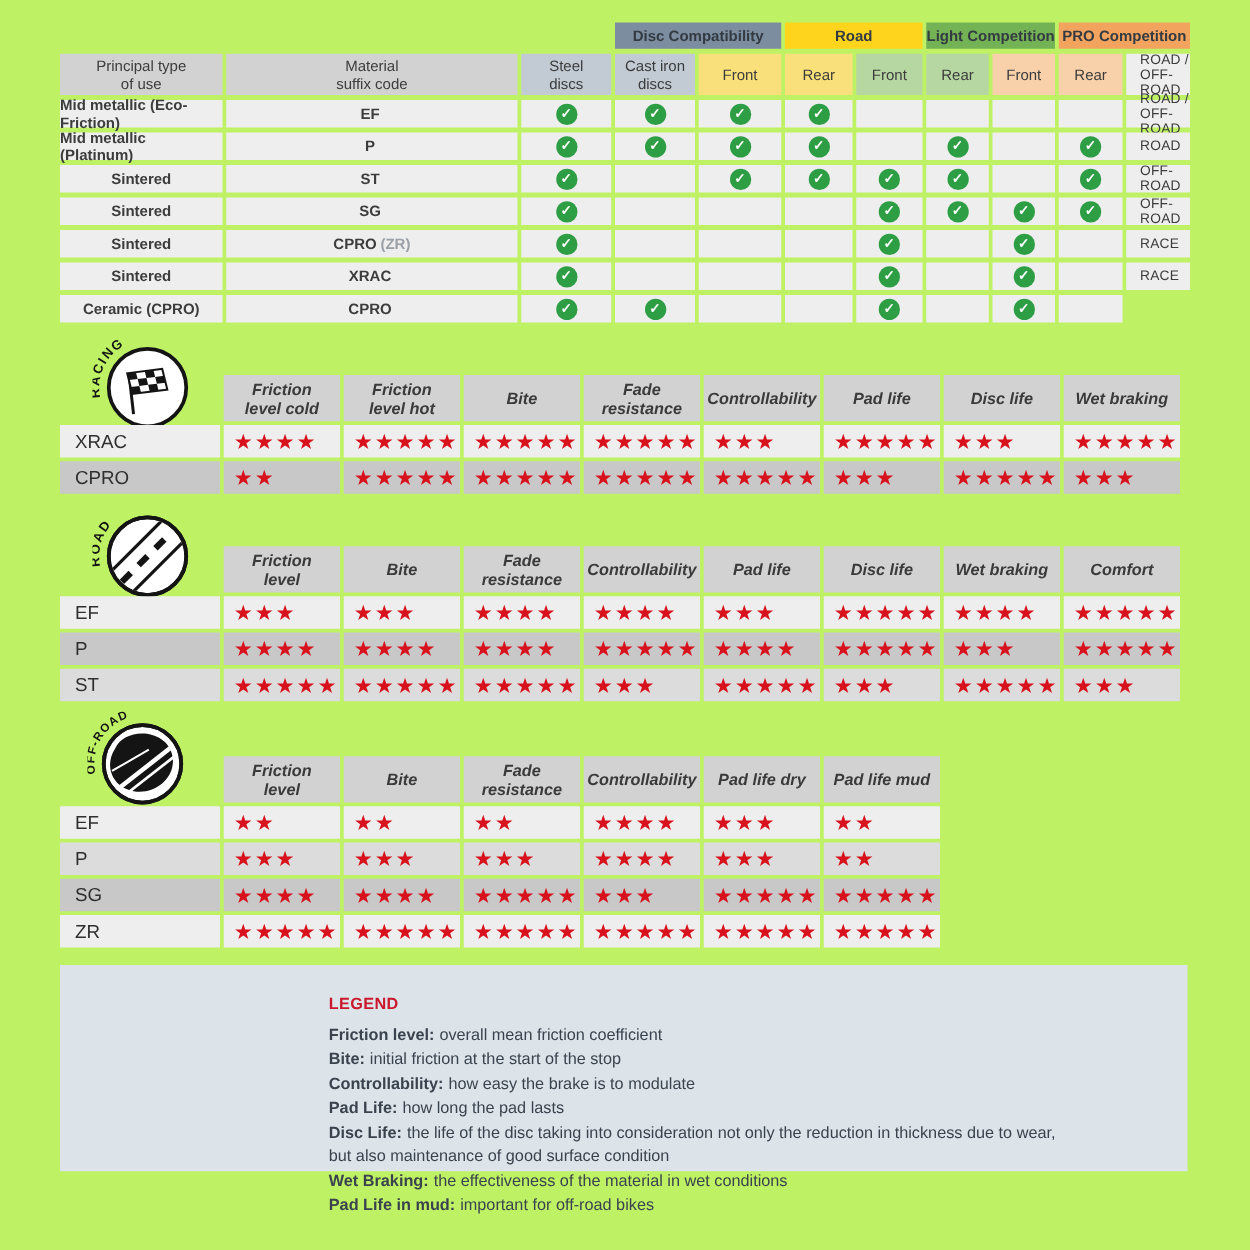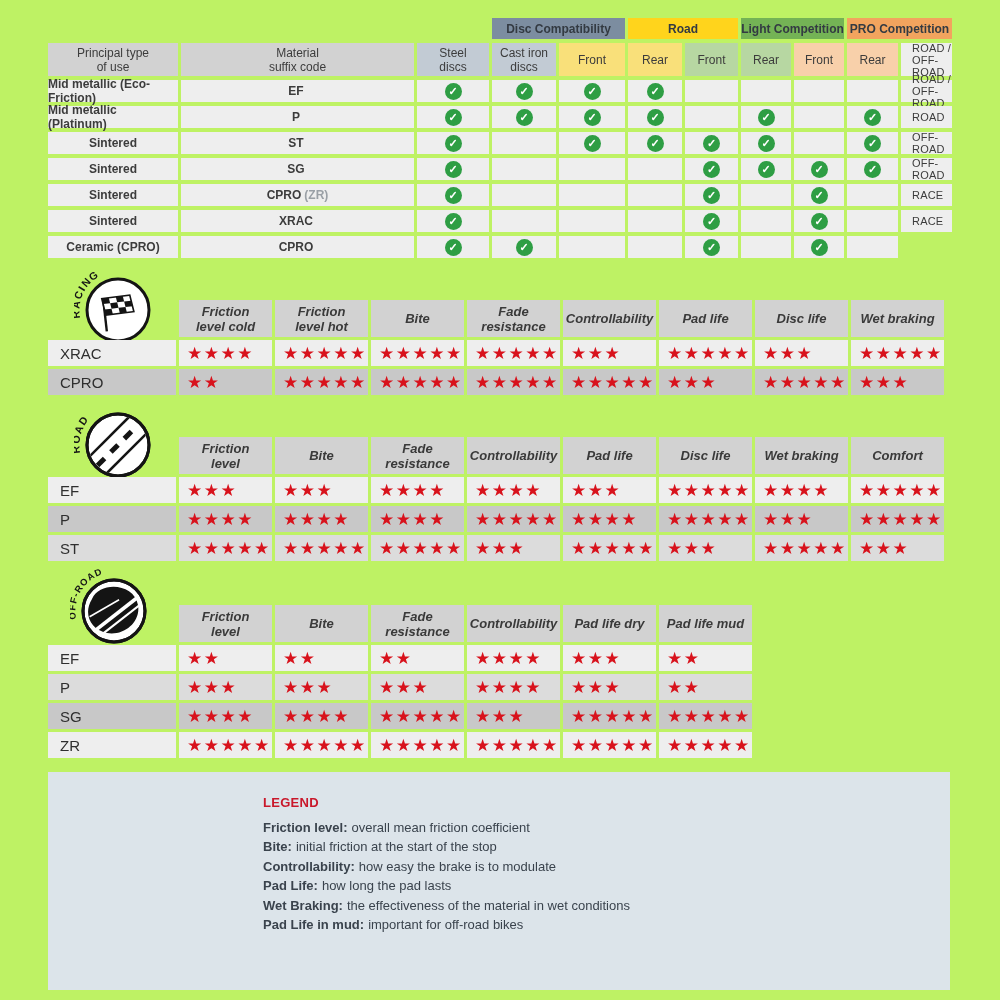--- a/index.html
+++ b/index.html
@@ -60,7 +60,7 @@
   .bike-icon text{font-weight:bold;fill:#141414;}
 
   
-  .legend{position:absolute;left:48px;top:772px;width:902px;height:218px;background:#dce4ea;color:#3a434d;}
+  .legend{position:absolute;left:48px;top:772px;width:902px;height:165px;background:#dce4ea;color:#3a434d;}
   .legend-inner{padding:21px 30px 0 215px;font-size:13px;line-height:19.5px;}
   .legend-title{color:#c9182b;font-weight:bold;margin-bottom:5px;letter-spacing:.3px;}
   .legend-item .term{font-weight:bold;margin-right:4px;}

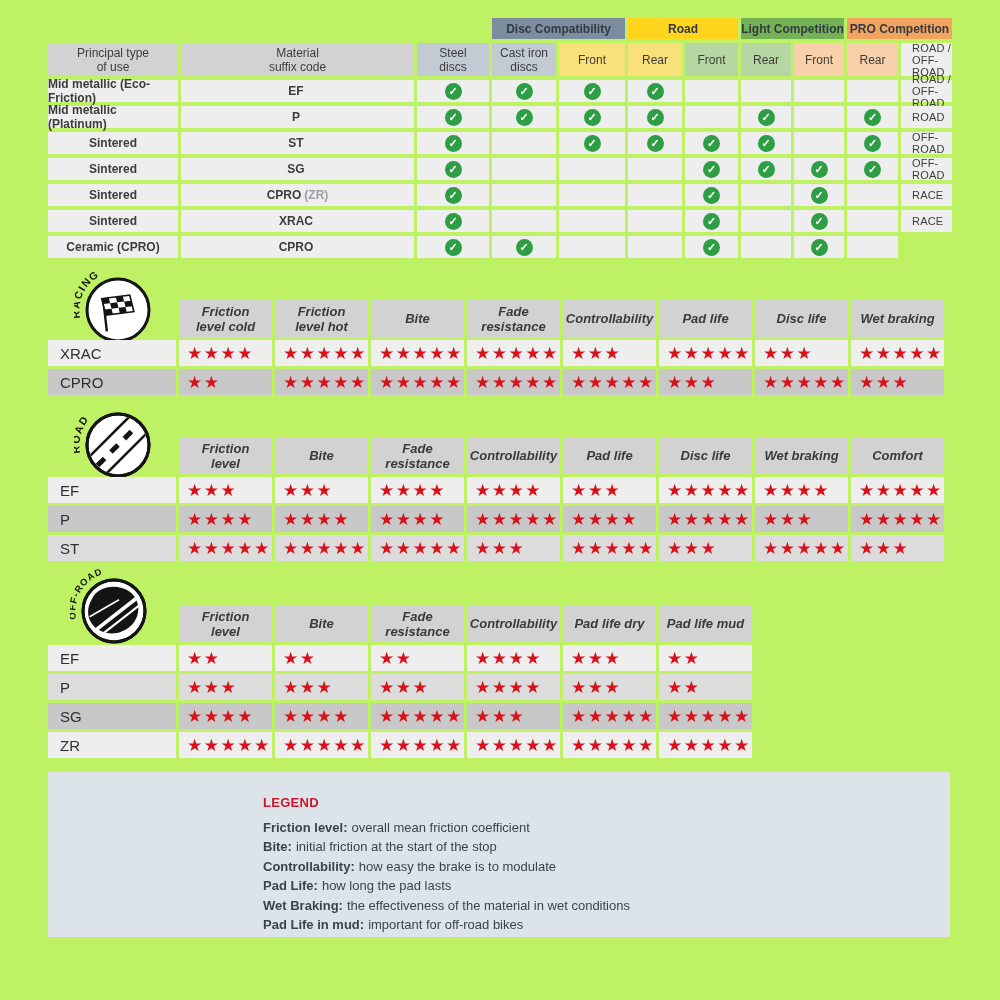--- a/index.html
+++ b/index.html
@@ -456,6 +456,8 @@
       <div class="legend-item"><span class="term">Bite:</span><span class="desc">initial friction at the start of the stop</span></div>
       <div class="legend-item"><span class="term">Controllability:</span><span class="desc">how easy the brake is to modulate</span></div>
       <div class="legend-item"><span class="term">Pad Life:</span><span class="desc">how long the pad lasts</span></div>
+      <div class="legend-item"><span class="term">Disc Life:</span><span class="desc">the life of the disc taking into consideration not only the reduction in thickness due to wear,
+but also maintenance of good surface condition</span></div>
       <div class="legend-item"><span class="term">Wet Braking:</span><span class="desc">the effectiveness of the material in wet conditions</span></div>
       <div class="legend-item"><span class="term">Pad Life in mud:</span><span class="desc">important for off-road bikes</span></div>
     </div>

